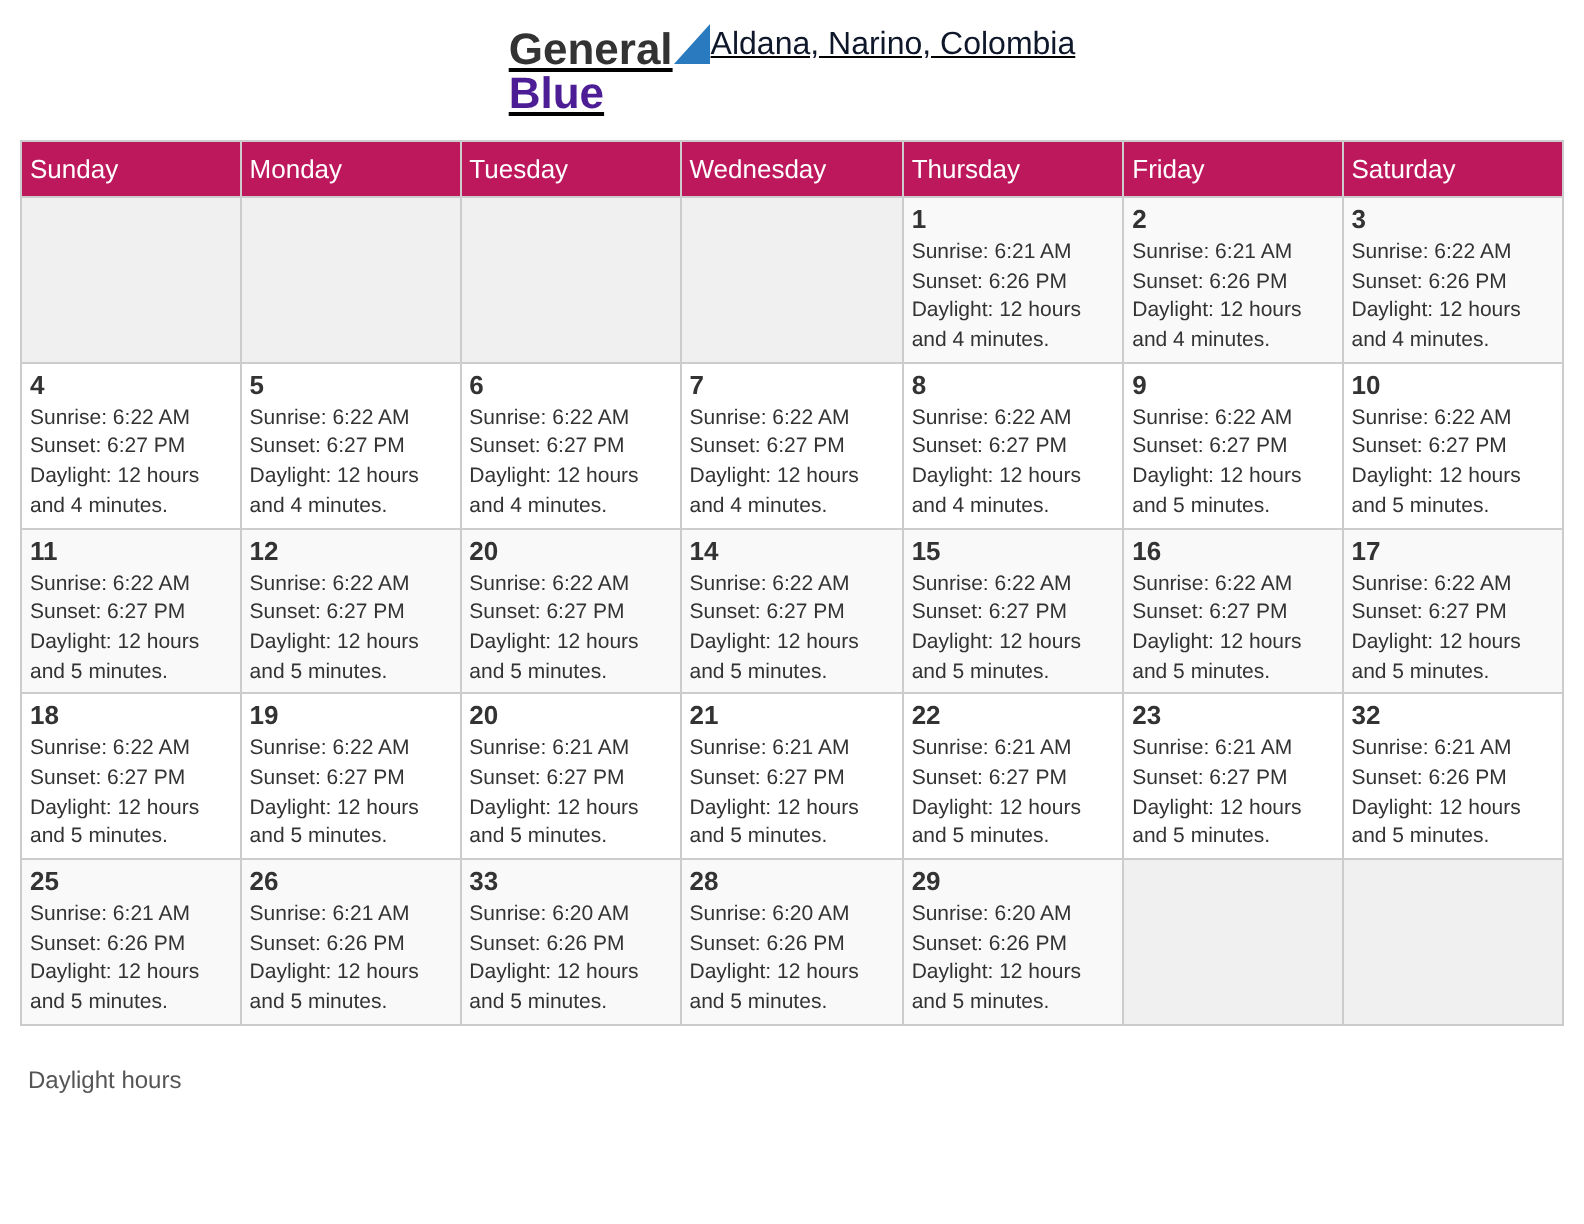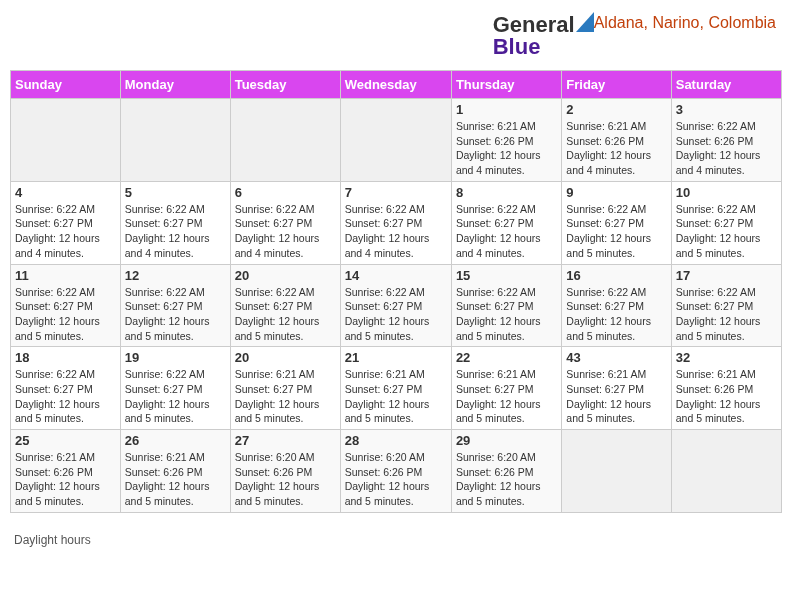--- a/index.html
+++ b/index.html
@@ -12,10 +12,11 @@
     }
     .header {
       display: flex;
-      justify-content: flex-end;
+      justify-content: center;
       align-items: flex-start;
       margin-bottom: 8px;
       padding: 4px 6px;
+      text-decoration: underline;
     }
     .logo {
       display: flex;

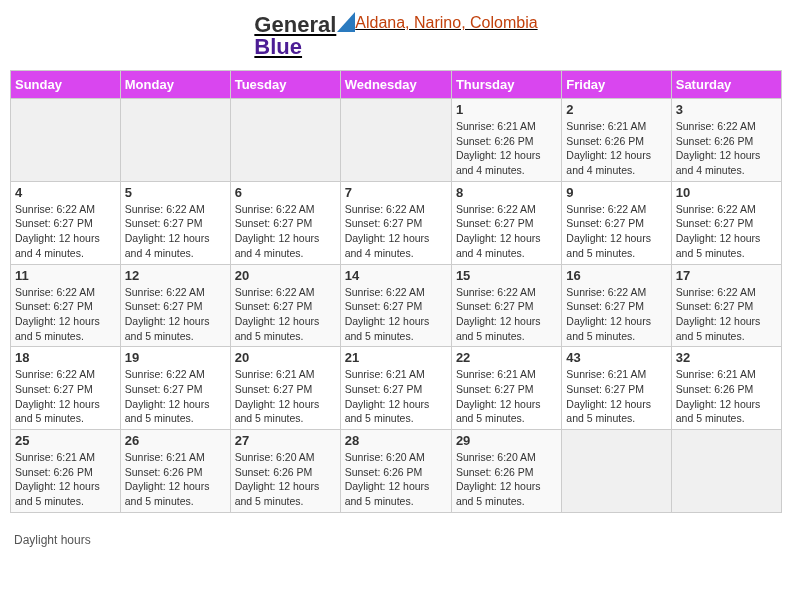--- a/index.html
+++ b/index.html
@@ -45,7 +45,7 @@
     }
     .sub-title {
       font-size: 16px;
-      color: #c2410c;
+      color: #0f172a;
     }
     .calendar {
       width: 100%;

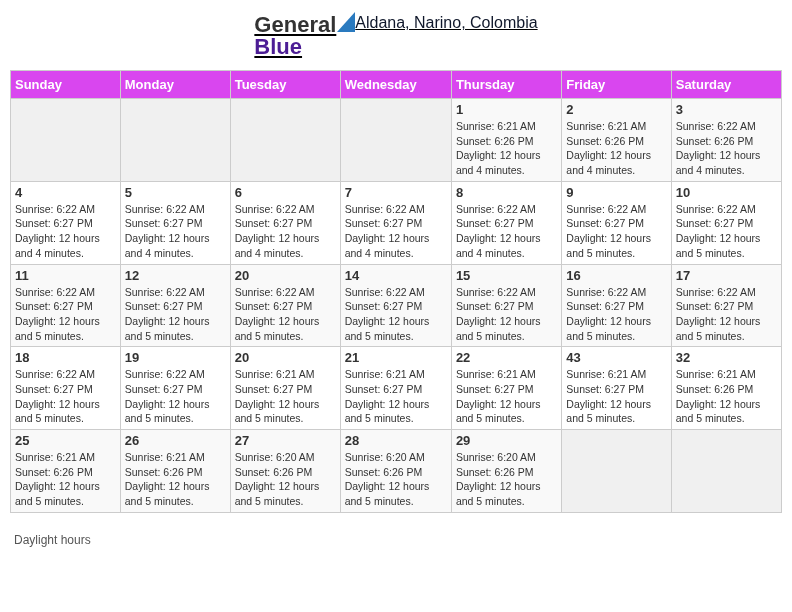--- a/index.html
+++ b/index.html
@@ -53,10 +53,10 @@
       font-size: 11px;
     }
     .calendar thead tr th {
-      background-color: #d946ef;
+      background-color: #be185d;
       color: #fff;
       font-size: 13px;
-      font-weight: bold;
+      font-weight: normal;
       padding: 6px 4px;
       border: 1px solid #ccc;
       text-align: left;

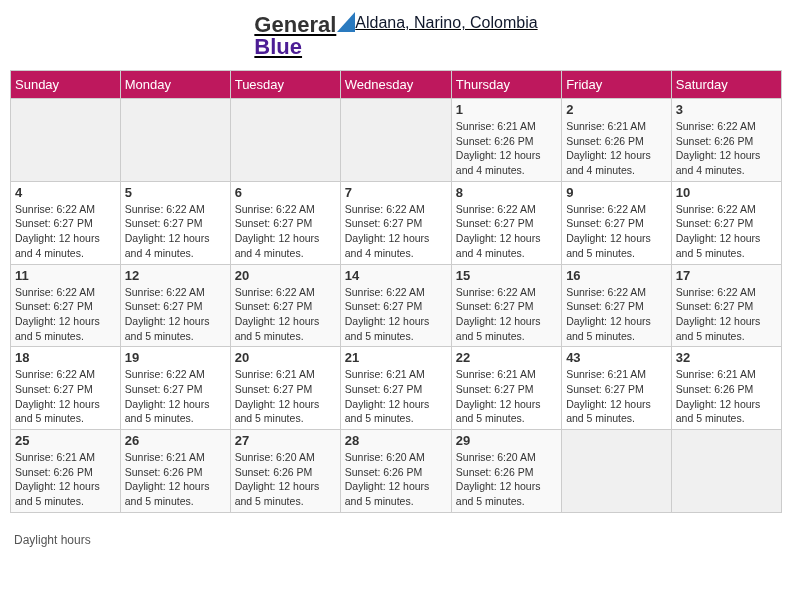--- a/index.html
+++ b/index.html
@@ -272,7 +272,7 @@
 Daylight: 12 hours and 5 minutes.</div>
         </td>
         <td>
-          <span class="day-num">43</span>
+          <span class="day-num">23</span>
           <div class="day-detail" style="white-space: pre-line;">Sunrise: 6:21 AM
 Sunset: 6:27 PM
 Daylight: 12 hours and 5 minutes.</div>

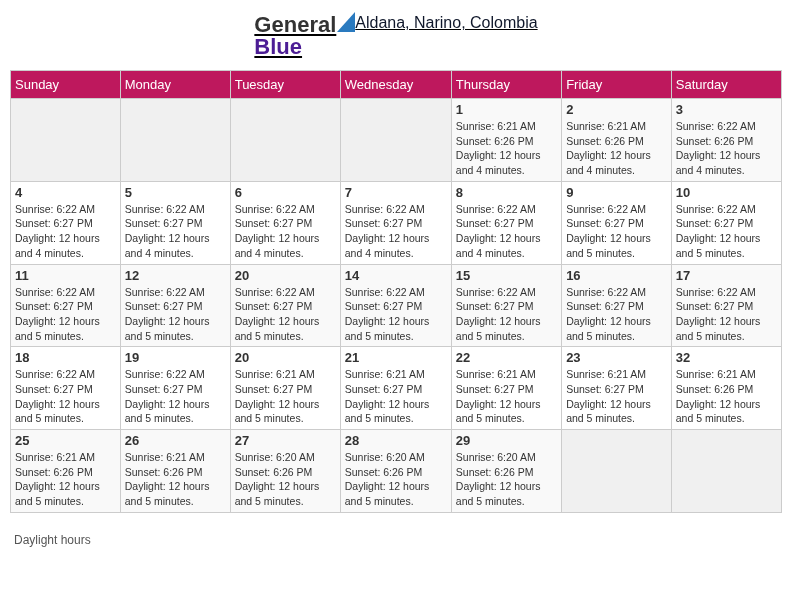--- a/index.html
+++ b/index.html
@@ -298,7 +298,7 @@
 Daylight: 12 hours and 5 minutes.</div>
         </td>
         <td>
-          <span class="day-num">27</span>
+          <span class="day-num">33</span>
           <div class="day-detail" style="white-space: pre-line;">Sunrise: 6:20 AM
 Sunset: 6:26 PM
 Daylight: 12 hours and 5 minutes.</div>

